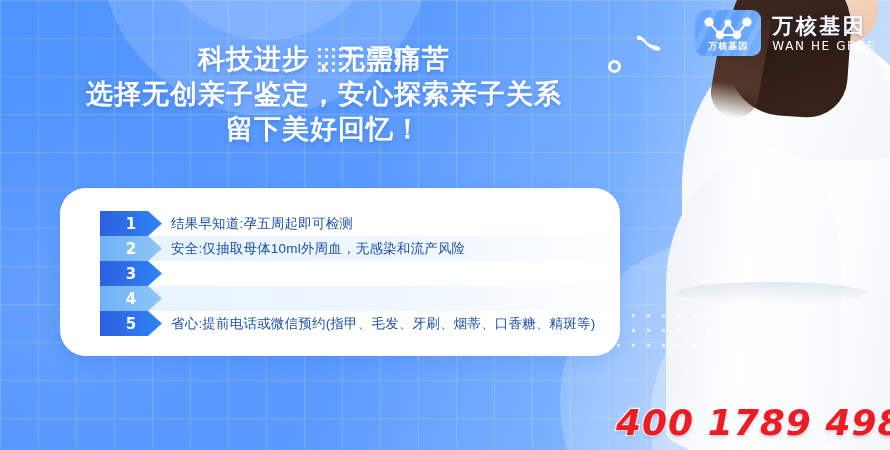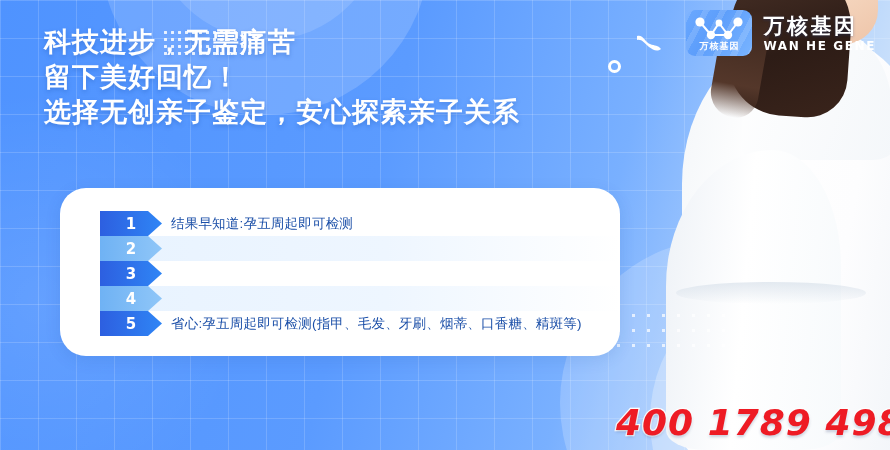--- a/index.html
+++ b/index.html
@@ -140,8 +140,9 @@
 
   
   .headline {
-    position:absolute; left:44px; top:25px;
+    position:absolute; left:44px; top:42px;
     width:560px;
+    text-align:center;
   }
   .hl-line {
     font-size:27px;

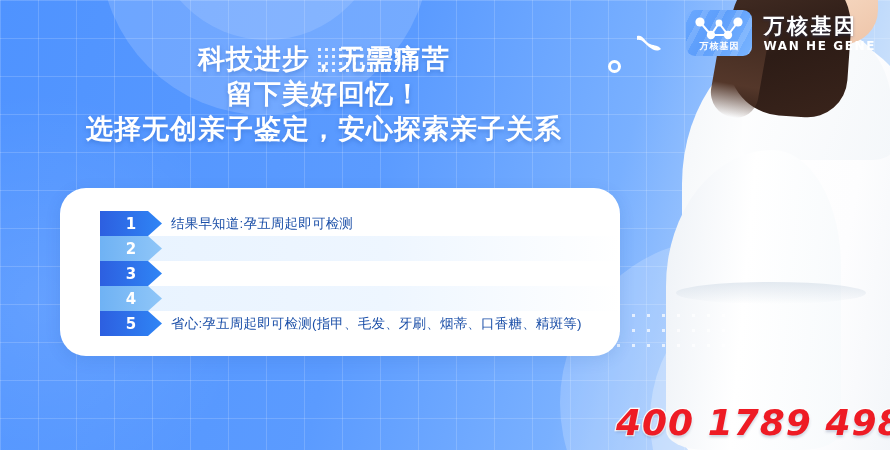--- a/index.html
+++ b/index.html
@@ -266,7 +266,7 @@
   }
   .logo-en {
     margin-top:4px;
-    font-size:12px; font-weight:bold; color:#ffffff;
+    font-size:12px; font-weight:normal; color:#ffffff;
     letter-spacing:1.6px;
     font-family:"DejaVu Sans", sans-serif;
   }

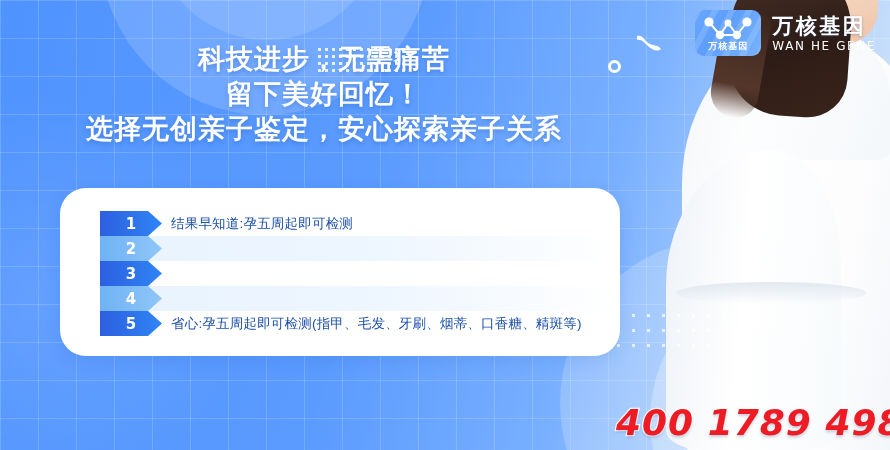--- a/index.html
+++ b/index.html
@@ -329,8 +329,8 @@
 
   <div class="headline">
     <div class="hl-line"><span class="hl-1">科技进步，无需痛苦</span></div>
+    <div class="hl-line">选择无创亲子鉴定，安心探索亲子关系</div>
     <div class="hl-line">留下美好回忆！</div>
-    <div class="hl-line">选择无创亲子鉴定，安心探索亲子关系</div>
   </div>
 
   <div class="card">

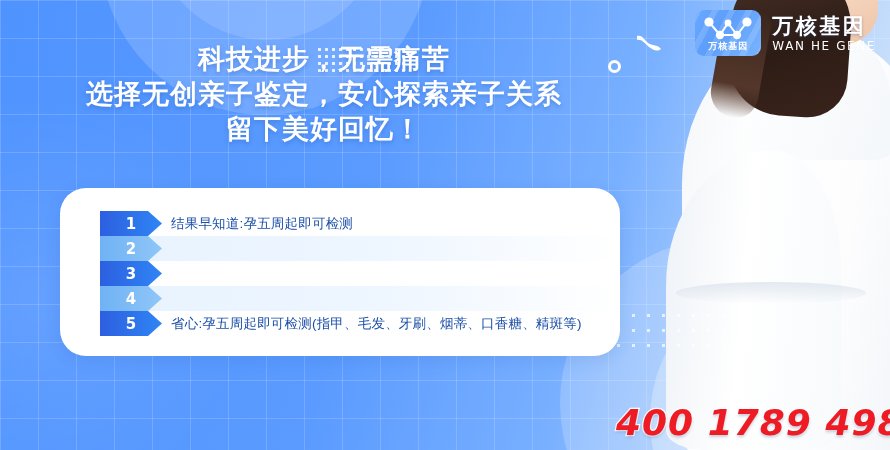--- a/index.html
+++ b/index.html
@@ -343,6 +343,7 @@
 
       <div class="row alt">
         <div class="badge light">2</div>
+        <div class="row-text">安全:仅抽取母体10ml外周血，无感染和流产风险</div>
       </div>
 
       <div class="row">

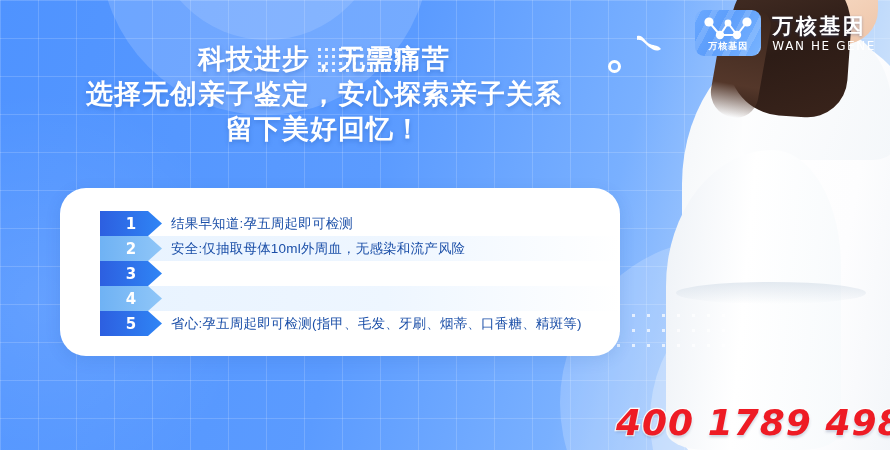--- a/index.html
+++ b/index.html
@@ -356,7 +356,7 @@
 
       <div class="row">
         <div class="badge dark">5</div>
-        <div class="row-text">省心:孕五周起即可检测(指甲、毛发、牙刷、烟蒂、口香糖、精斑等)</div>
+        <div class="row-text">省心:提前电话或微信预约(指甲、毛发、牙刷、烟蒂、口香糖、精斑等)</div>
       </div>
 
     </div>

